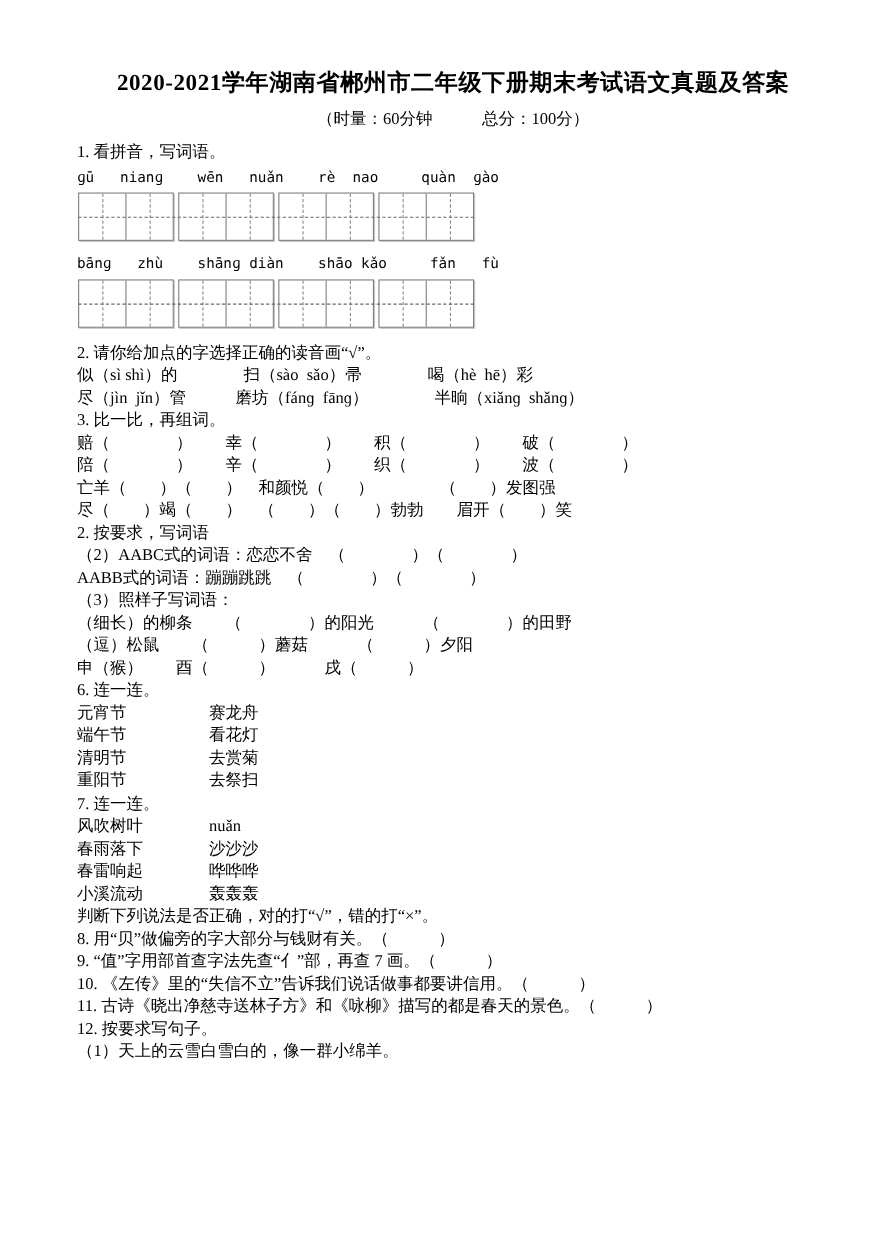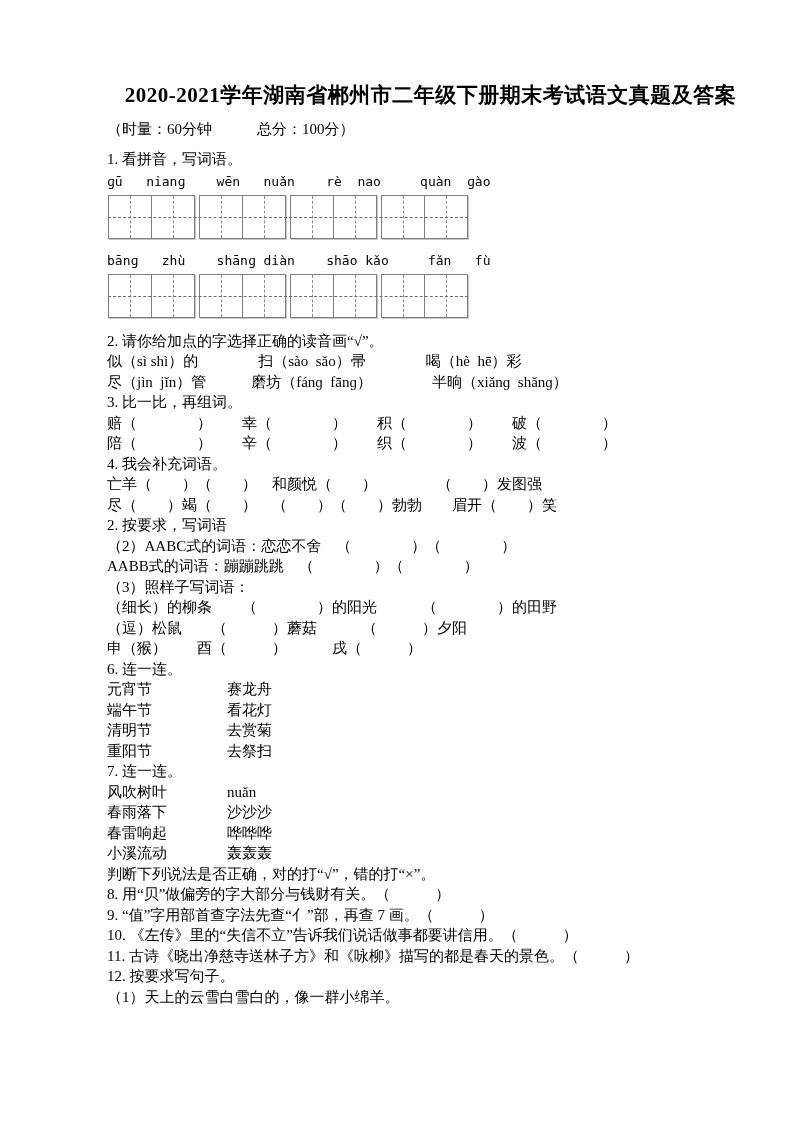--- a/index.html
+++ b/index.html
@@ -8,7 +8,7 @@
     font-family:"Liberation Serif","DejaVu Serif",serif;
     font-size:15px;color:#000;
   }
-  .page{padding:80px 40px 0 70px;margin-left:37px;}
+  .page{padding:60px 40px 0 70px;}
   .title{
     font-size:21px;font-weight:bold;text-align:center;
     margin:0 0 9px 0;line-height:30px;letter-spacing:0.5px;

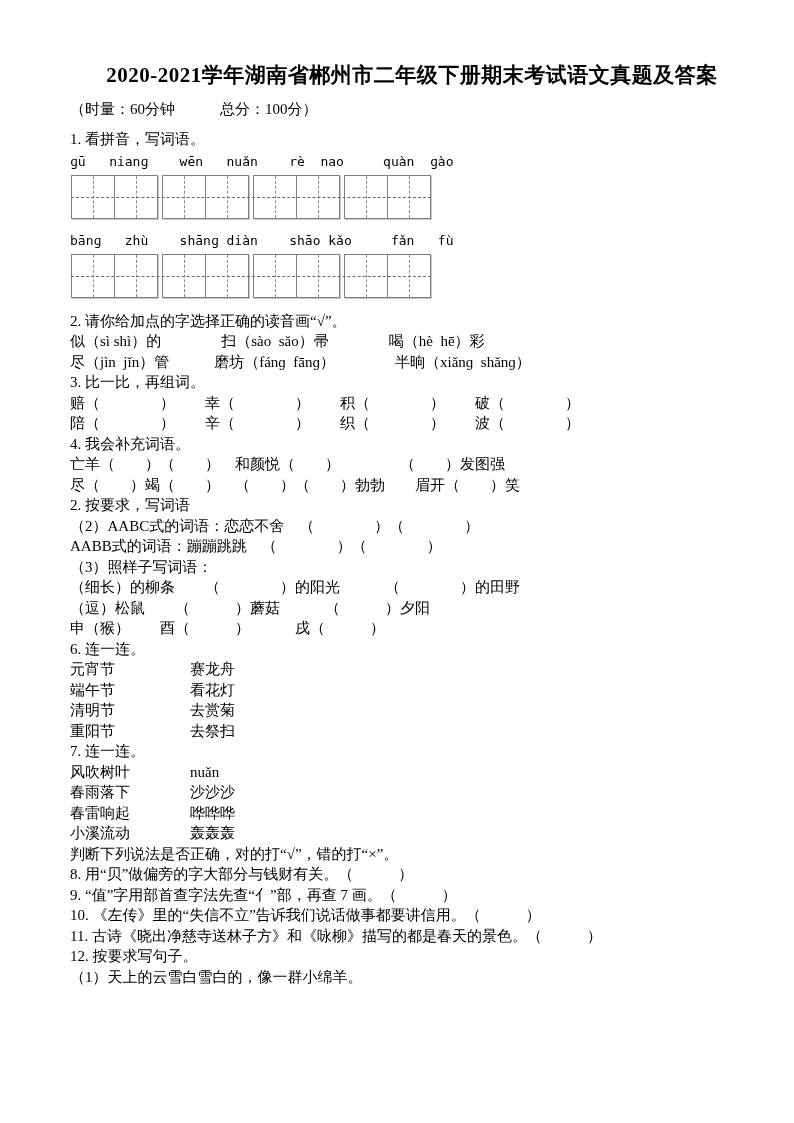--- a/index.html
+++ b/index.html
@@ -13,7 +13,7 @@
     font-size:21px;font-weight:bold;text-align:center;
     margin:0 0 9px 0;line-height:30px;letter-spacing:0.5px;
   }
-  .subtitle{margin:0 0 10px 0;line-height:20px;font-family:Liberation Serif, serif;}
+  .subtitle{text-align:center;margin:0 0 10px 0;line-height:20px;font-family:Liberation Serif, serif;}
   .line{line-height:20.5px;white-space:pre;}
   .pinyin{
     font-family:"DejaVu Sans Mono","Liberation Mono",monospace;

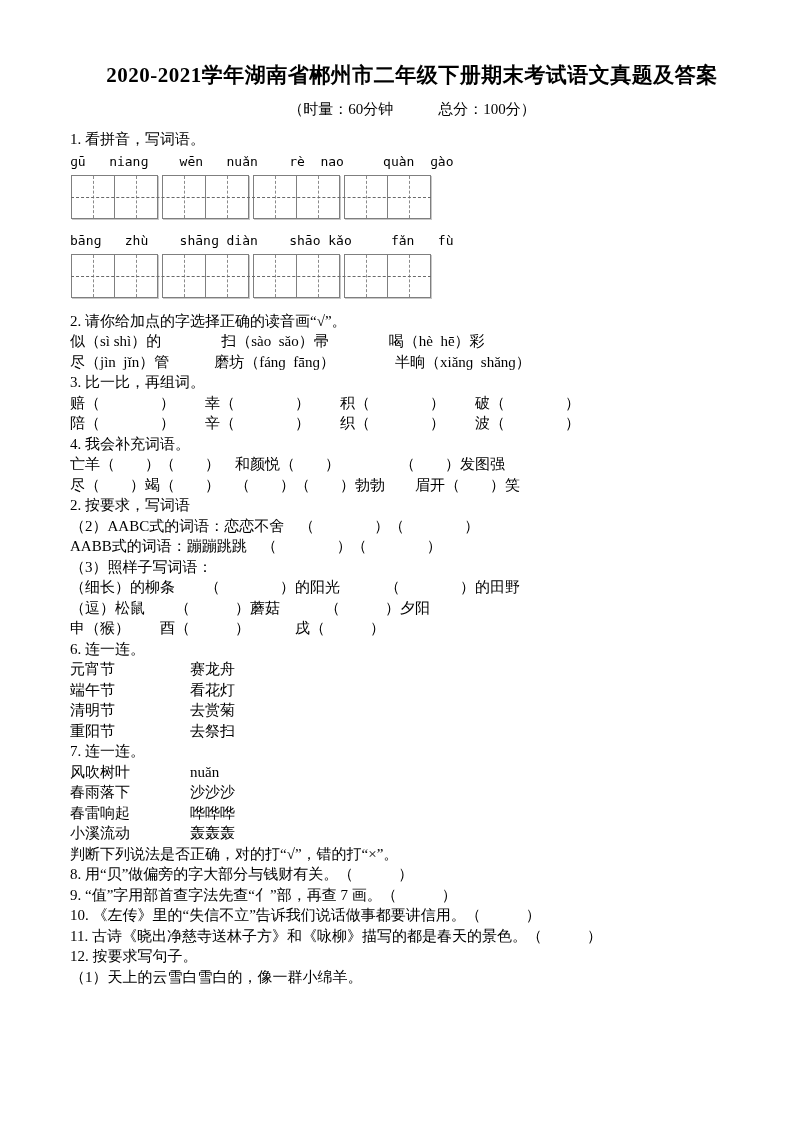--- a/index.html
+++ b/index.html
@@ -94,7 +94,6 @@
   <div class="line">赔（　　　　）　　幸（　　　　）　　积（　　　　）　　破（　　　　）</div>
   <div class="line">陪（　　　　）　　辛（　　　　）　　织（　　　　）　　波（　　　　）</div>
 
-  <div class="line">4. 我会补充词语。</div>
   <div class="line">亡羊（　　）（　　）　和颜悦（　　）　　　　（　　）发图强</div>
   <div class="line">尽（　　）竭（　　）　（　　）（　　）勃勃　　眉开（　　）笑</div>
 

